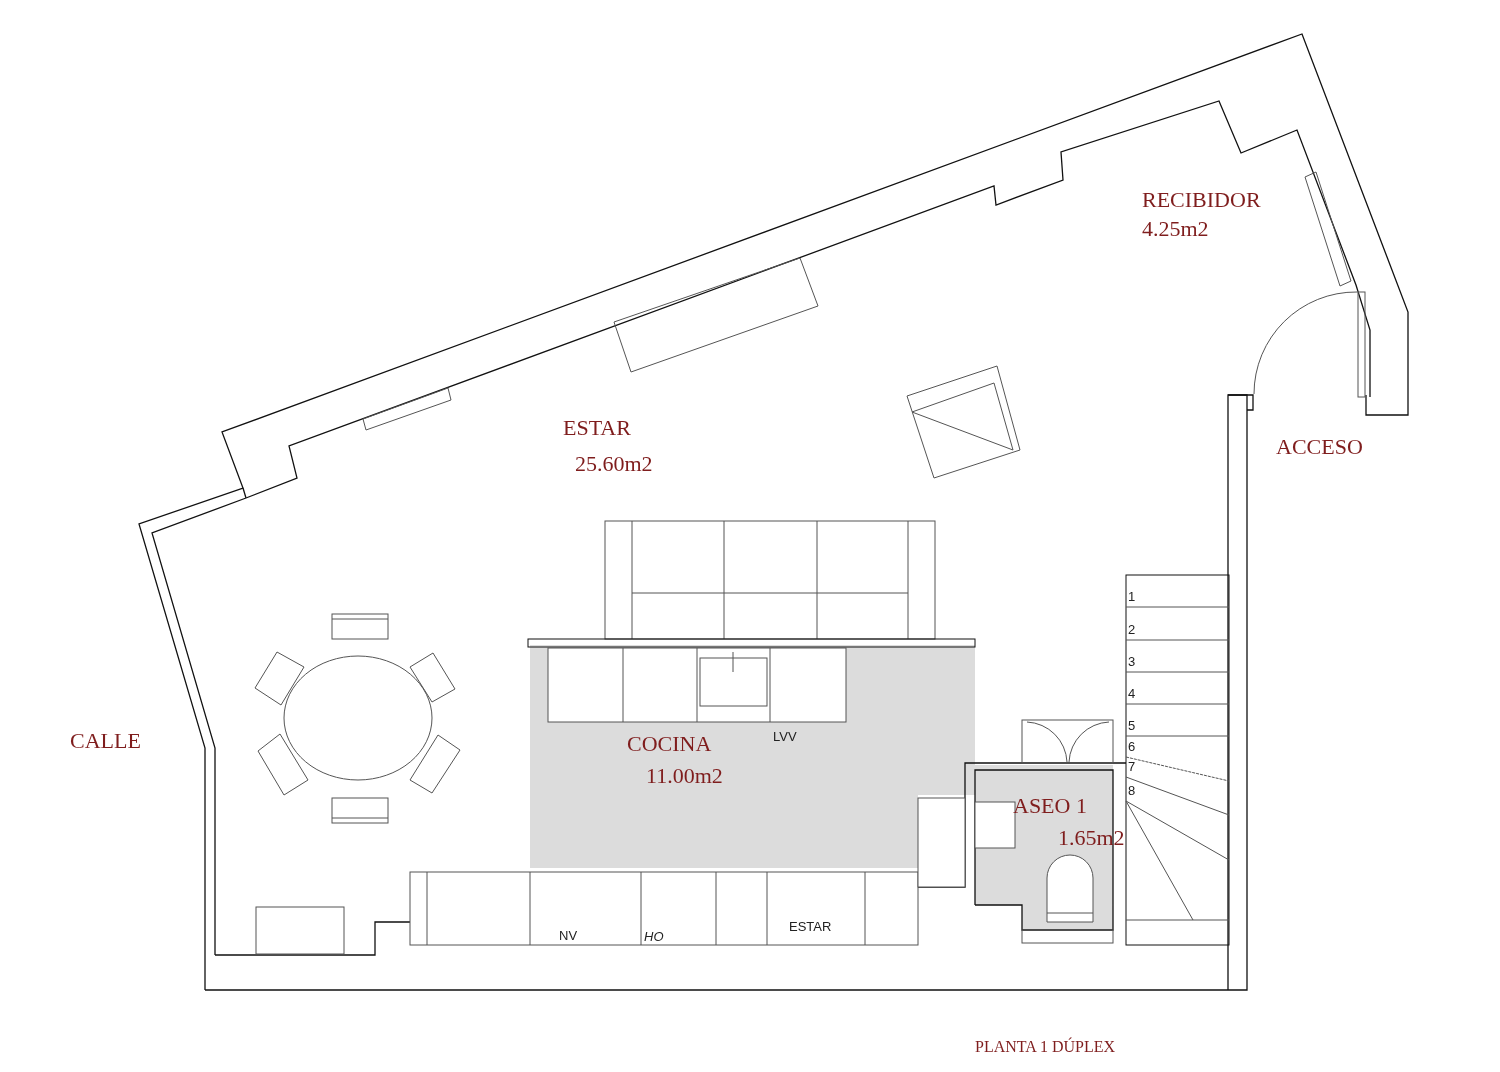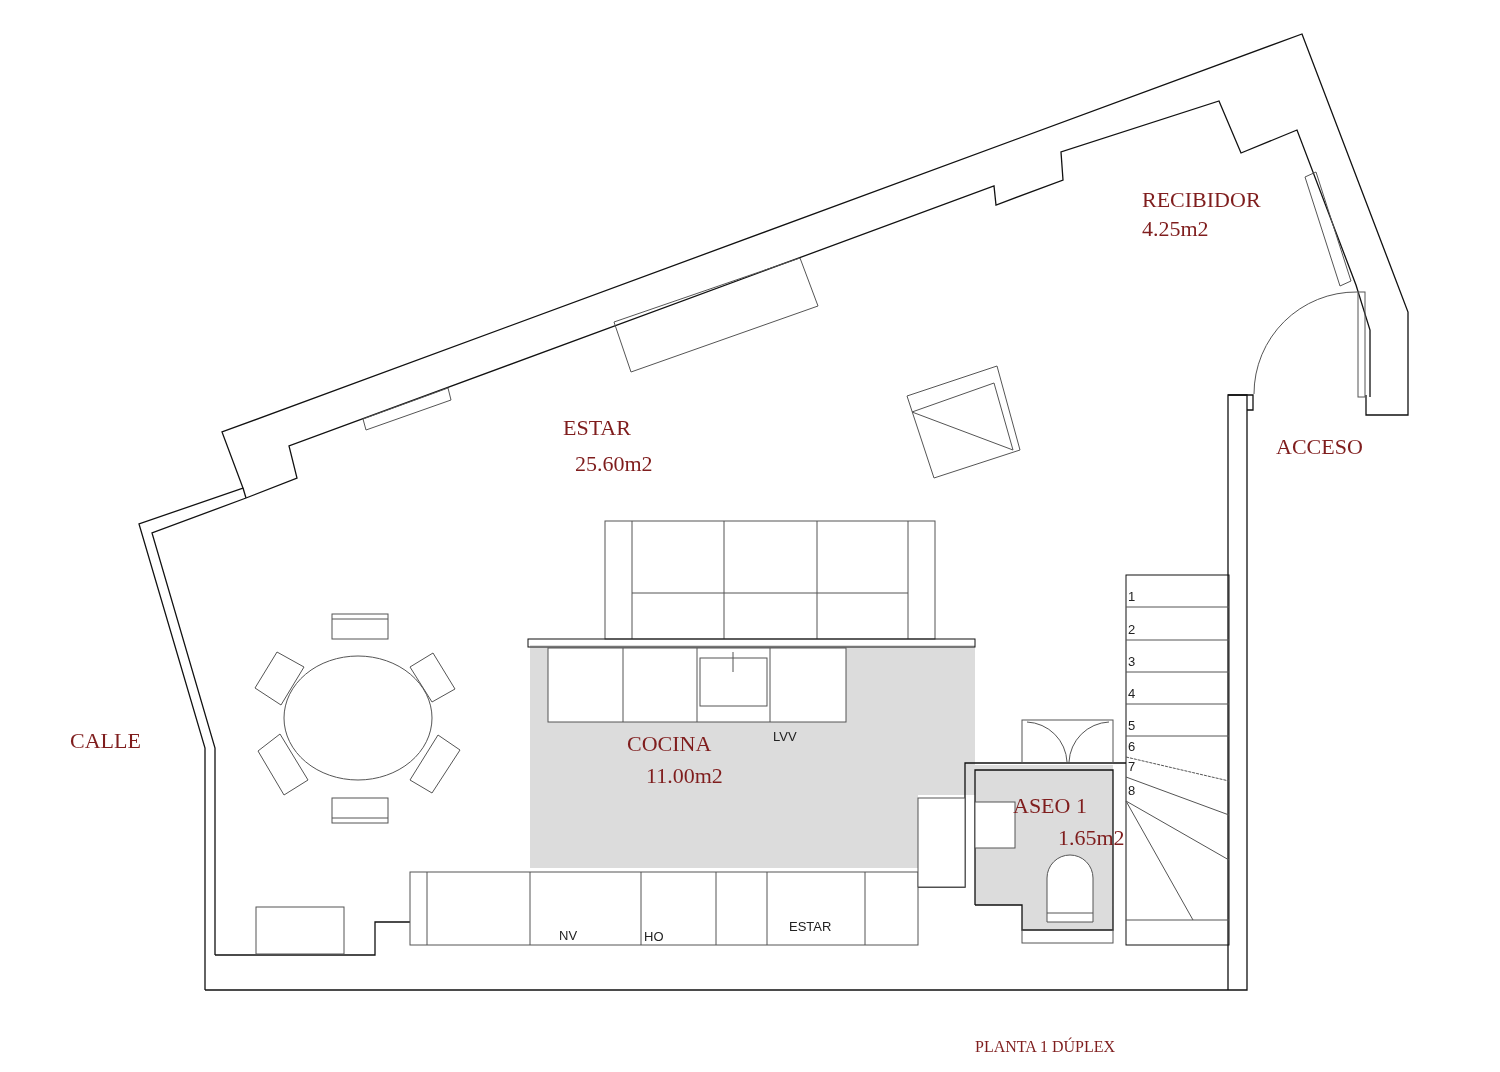--- a/index.html
+++ b/index.html
@@ -122,7 +122,7 @@
 
 <div class="small" style="left:773px;top:730px;">LVV</div>
 <div class="small" style="left:534px;top:929px;margin-left:25px;">NV</div>
-<div class="small" style="left:644px;top:930px;">HO</div>
+<div class="small" style="left:644px;top:930px;font-style:italic;">HO</div>
 <div class="small" style="left:789px;top:920px;">ESTAR</div>
 
 <div class="small" style="left:1128px;top:590px;">1</div>

